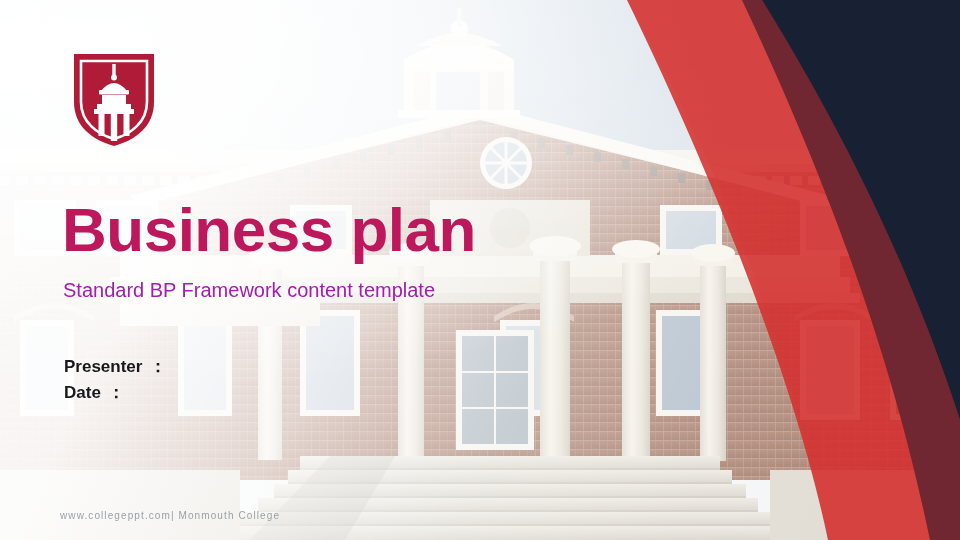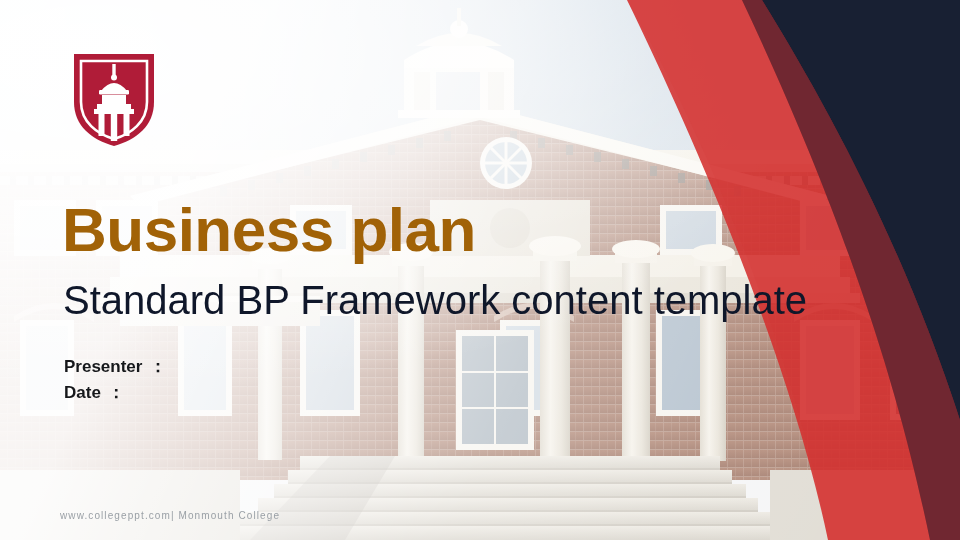--- a/index.html
+++ b/index.html
@@ -36,7 +36,7 @@
   
   .title{
     position:absolute;left:62px;top:199px;
-    font-size:62px;font-weight:bold;color:#a16207;
+    font-size:62px;font-weight:bold;color:#be185d;
     letter-spacing:-0.5px;line-height:1;white-space:nowrap;
   }
   .subtitle{

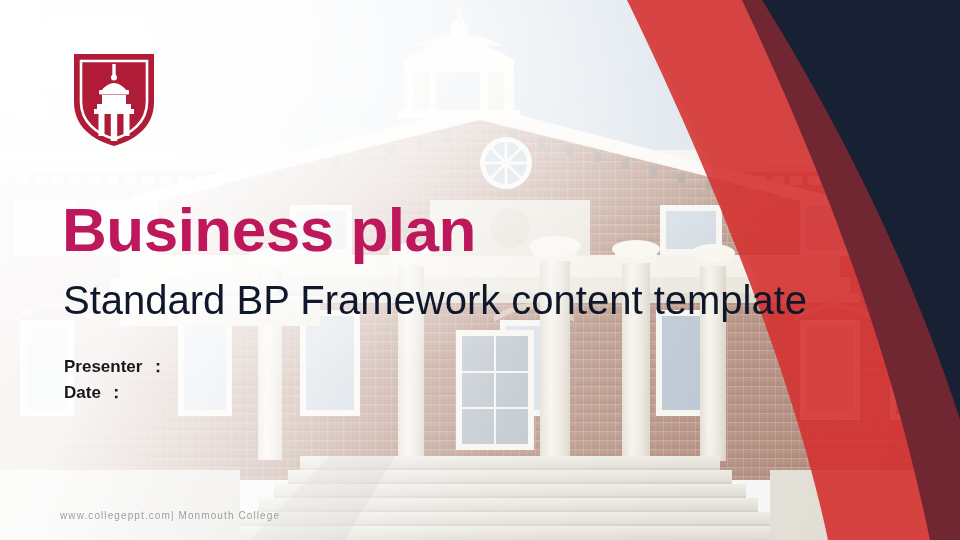--- a/index.html
+++ b/index.html
@@ -41,7 +41,7 @@
   }
   .subtitle{
     position:absolute;left:63px;top:280px;
-    font-size:40px;font-weight:normal;color:#0f172a;
+    font-size:20px;font-weight:normal;color:#a21caf;
     line-height:1;white-space:nowrap;
   }
   .meta{position:absolute;left:64px;top:354px;}

